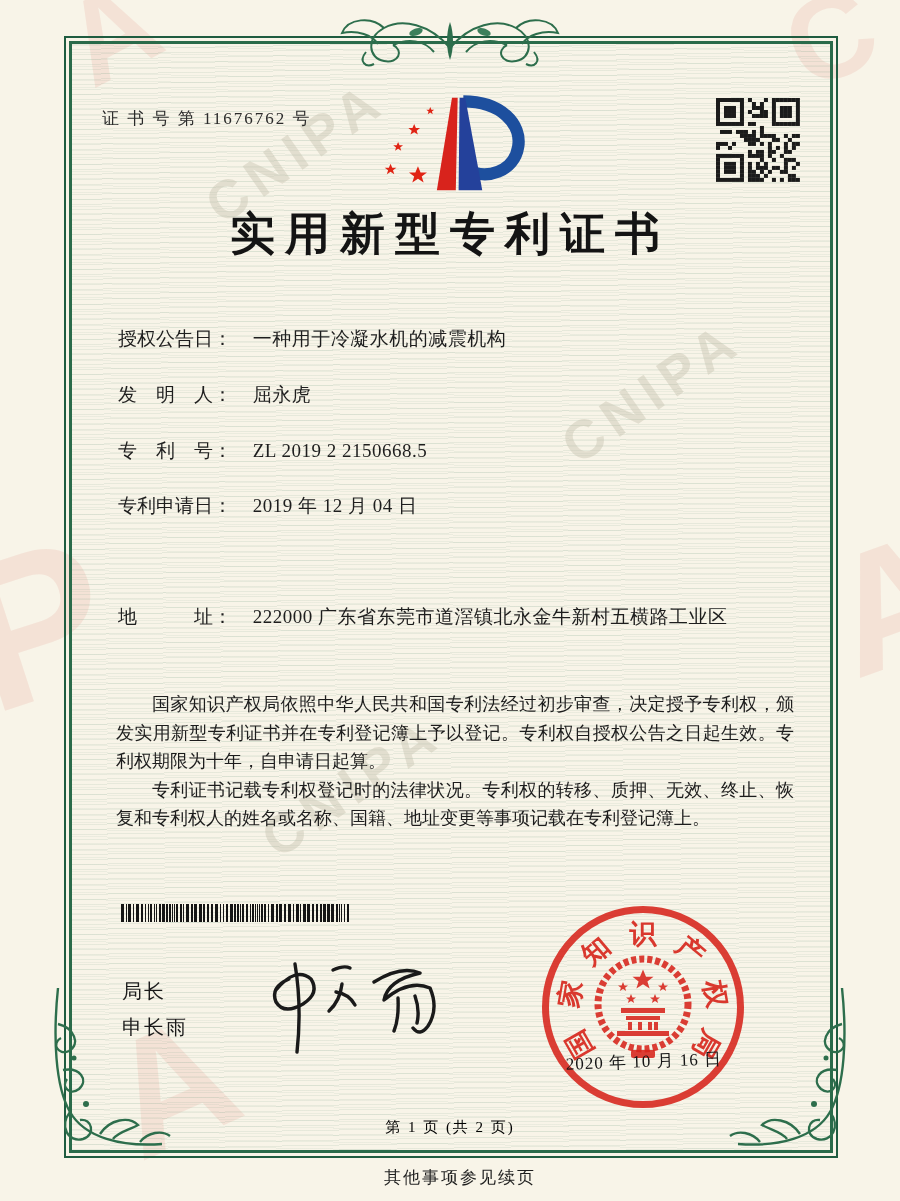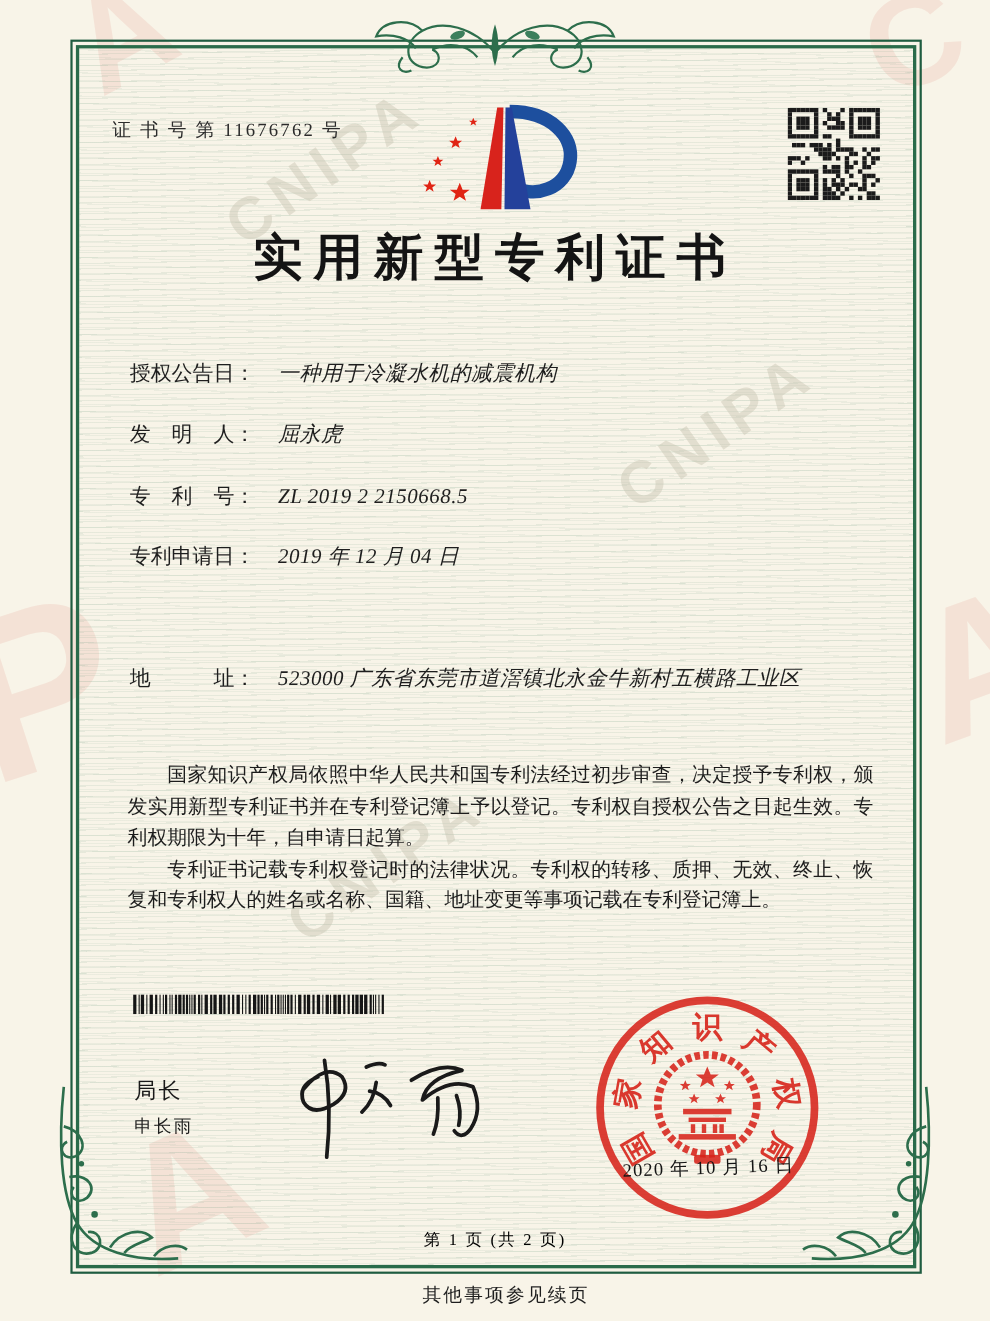--- a/index.html
+++ b/index.html
@@ -45,7 +45,7 @@
 
   .field-row{position:absolute;left:118px;font-size:19px;color:#1e1e1e;white-space:nowrap;}
   .field-label{display:inline-block;width:130px;}
-  .field-value{letter-spacing:.5px;font-style:italic;}
+  .field-value{letter-spacing:.5px;}
   .grant-no-pair{position:absolute;left:460px;top:0;}
 
   .paragraphs{position:absolute;left:116px;top:690px;width:678px;

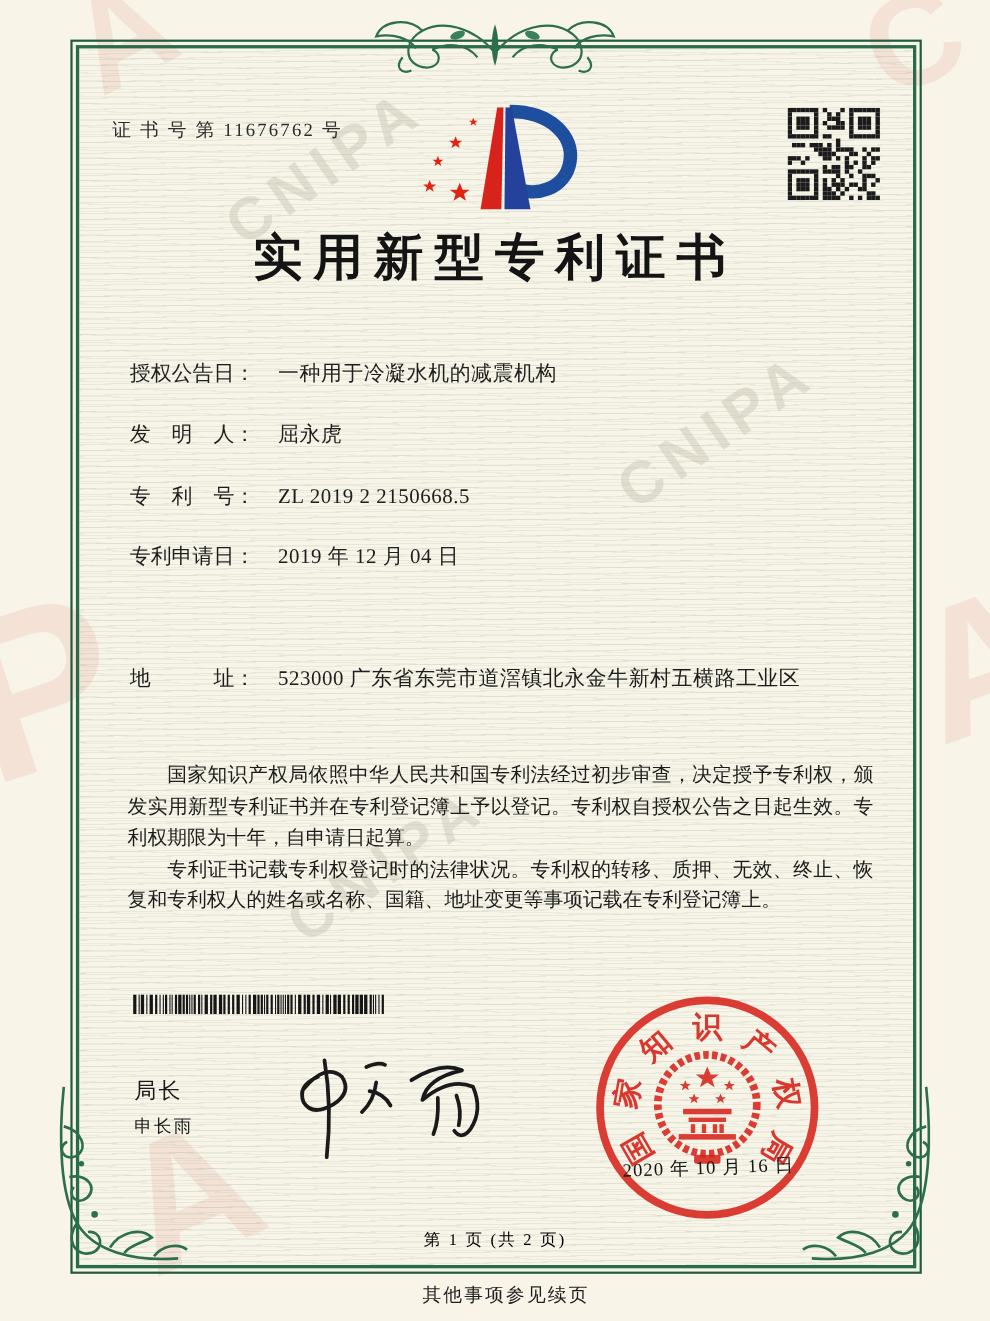--- a/index.html
+++ b/index.html
@@ -348,7 +348,7 @@
     </div>
     <div class="field-row" style="top:604px;">
       <span class="field-label">地　　　址：</span>
-      <span class="field-value">523000 广东省东莞市道滘镇北永金牛新村五横路工业区</span>
+      <span class="field-value">222000 广东省东莞市道滘镇北永金牛新村五横路工业区</span>
     </div>
 
     <div class="paragraphs">

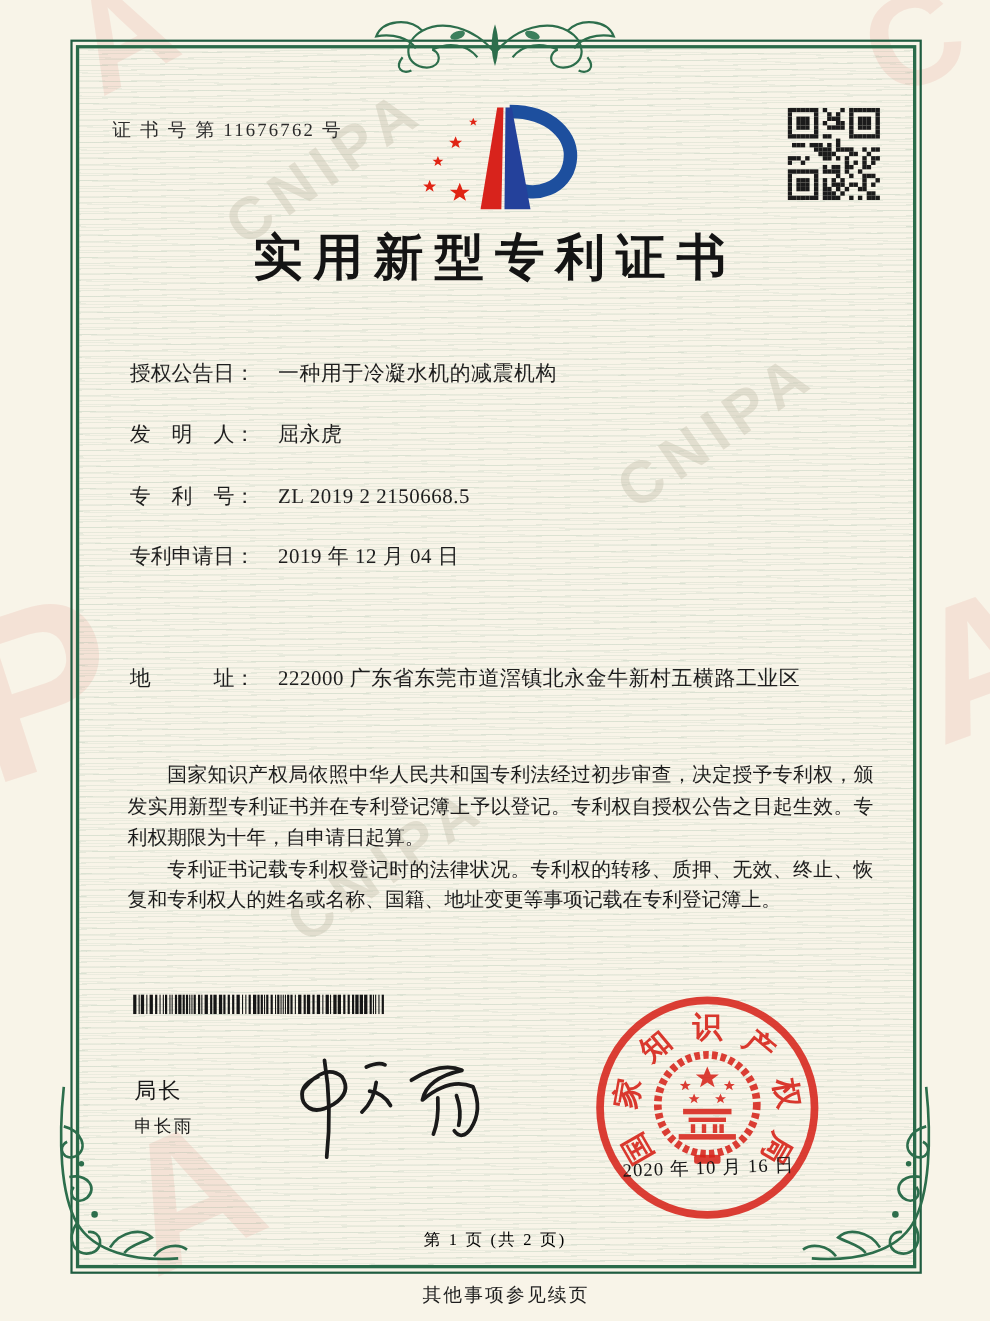--- a/index.html
+++ b/index.html
@@ -55,7 +55,7 @@
   .barcode{position:absolute;left:121px;top:904px;width:231px;height:18px;}
 
   .commissioner-title{position:absolute;left:122px;top:978px;font-size:20px;color:#1a1a1a;letter-spacing:2px;}
-  .commissioner-name{position:absolute;left:122px;top:1014px;font-size:16px;color:#1a1a1a;letter-spacing:2px;}
+  .commissioner-name{position:absolute;left:122px;top:1014px;font-size:20px;color:#1a1a1a;letter-spacing:2px;}
   .signature{position:absolute;left:256px;top:952px;width:190px;height:105px;}
 
   .seal{position:absolute;left:542px;top:906px;width:202px;height:202px;z-index:5;}

